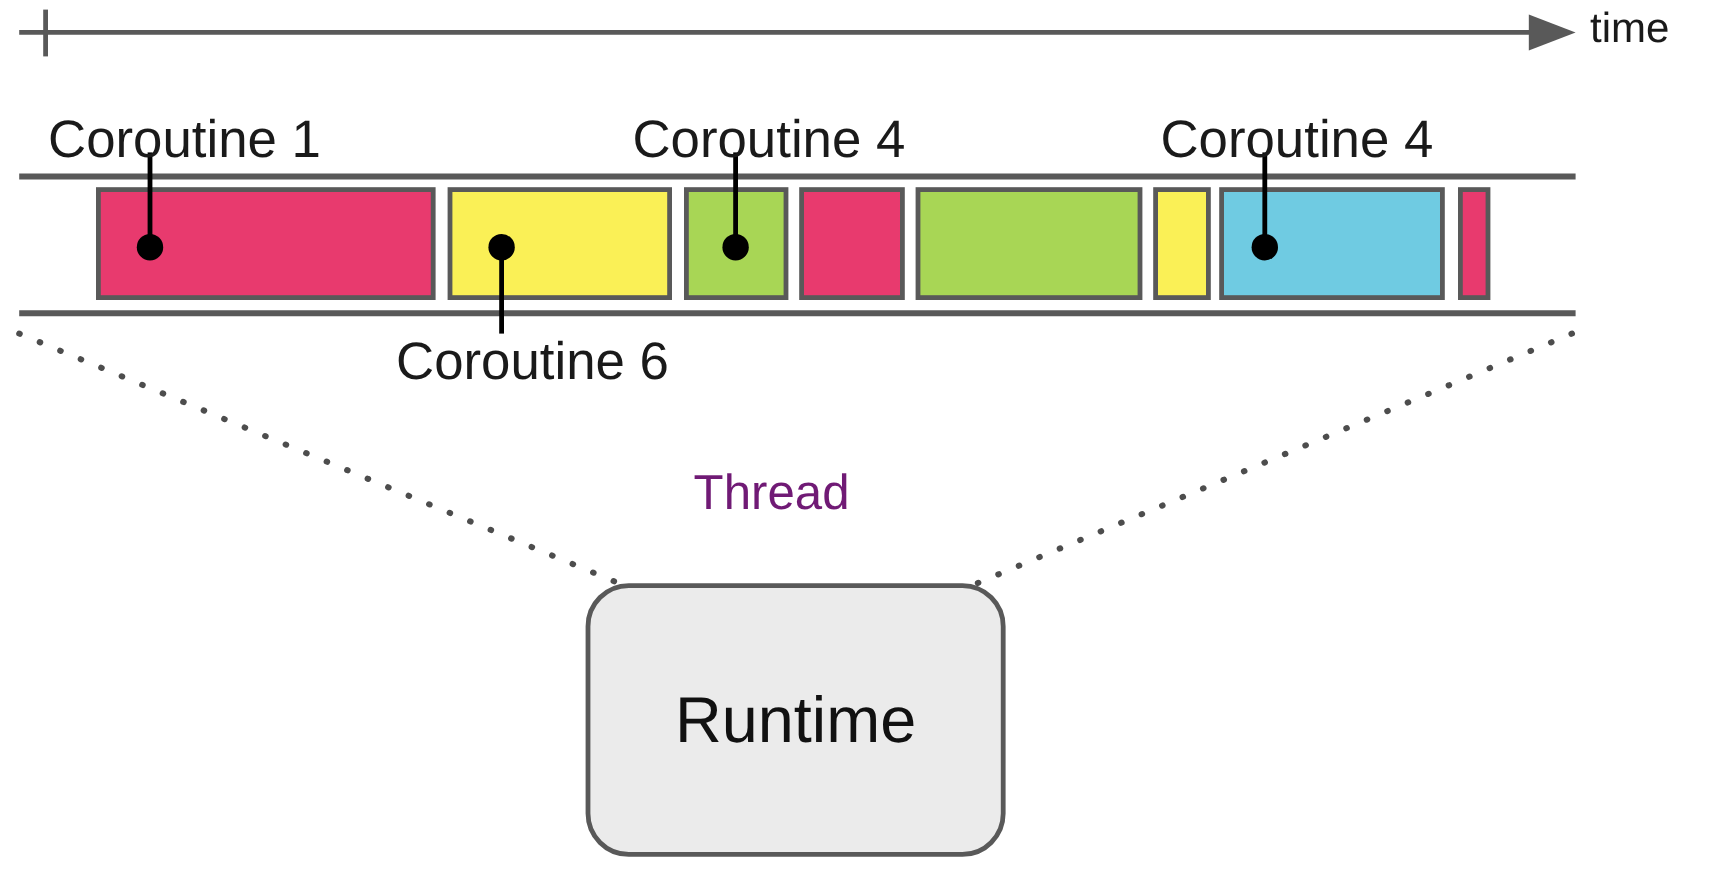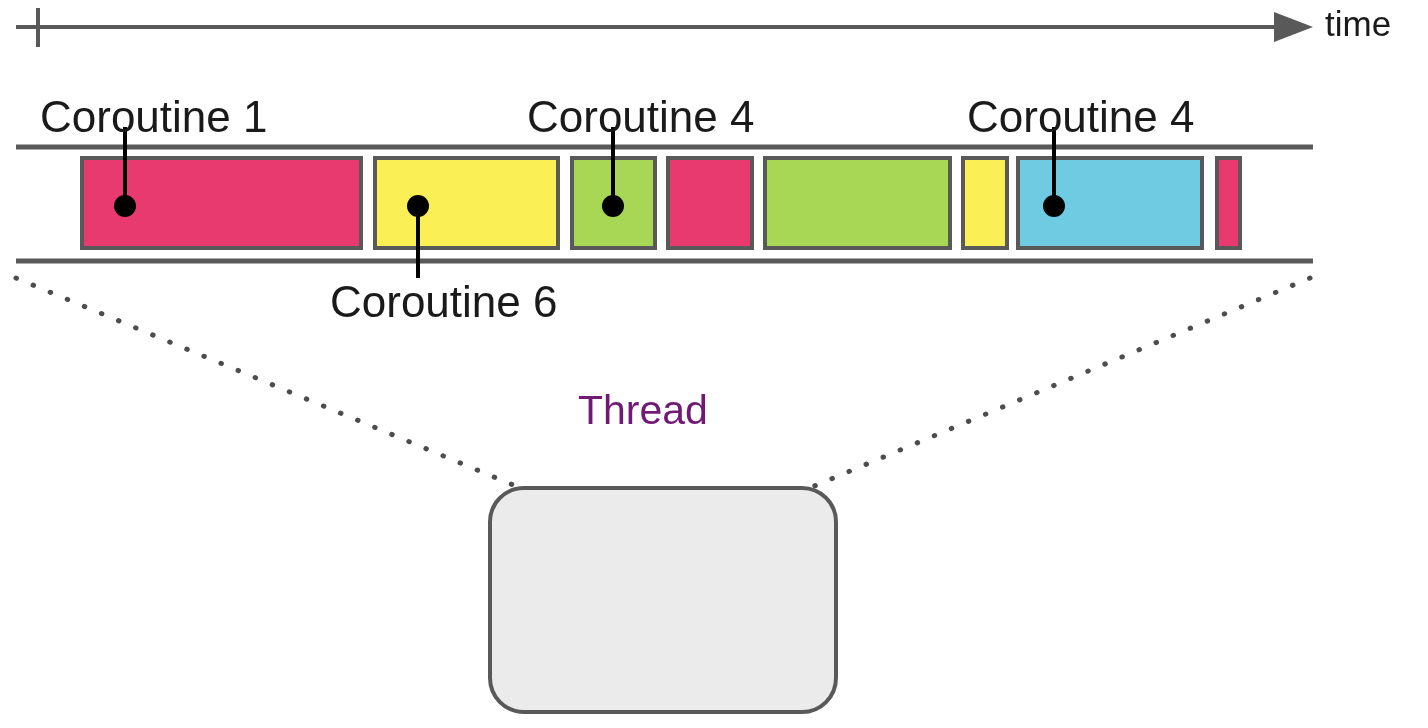--- a/index.html
+++ b/index.html
@@ -130,6 +130,7 @@
     <span class="txt label-thread" style="left:578px; top:390px;">Thread</span>
 
     <div class="runtime-box-text">
+      <span>Runtime</span>
     </div>
 
   </div>

